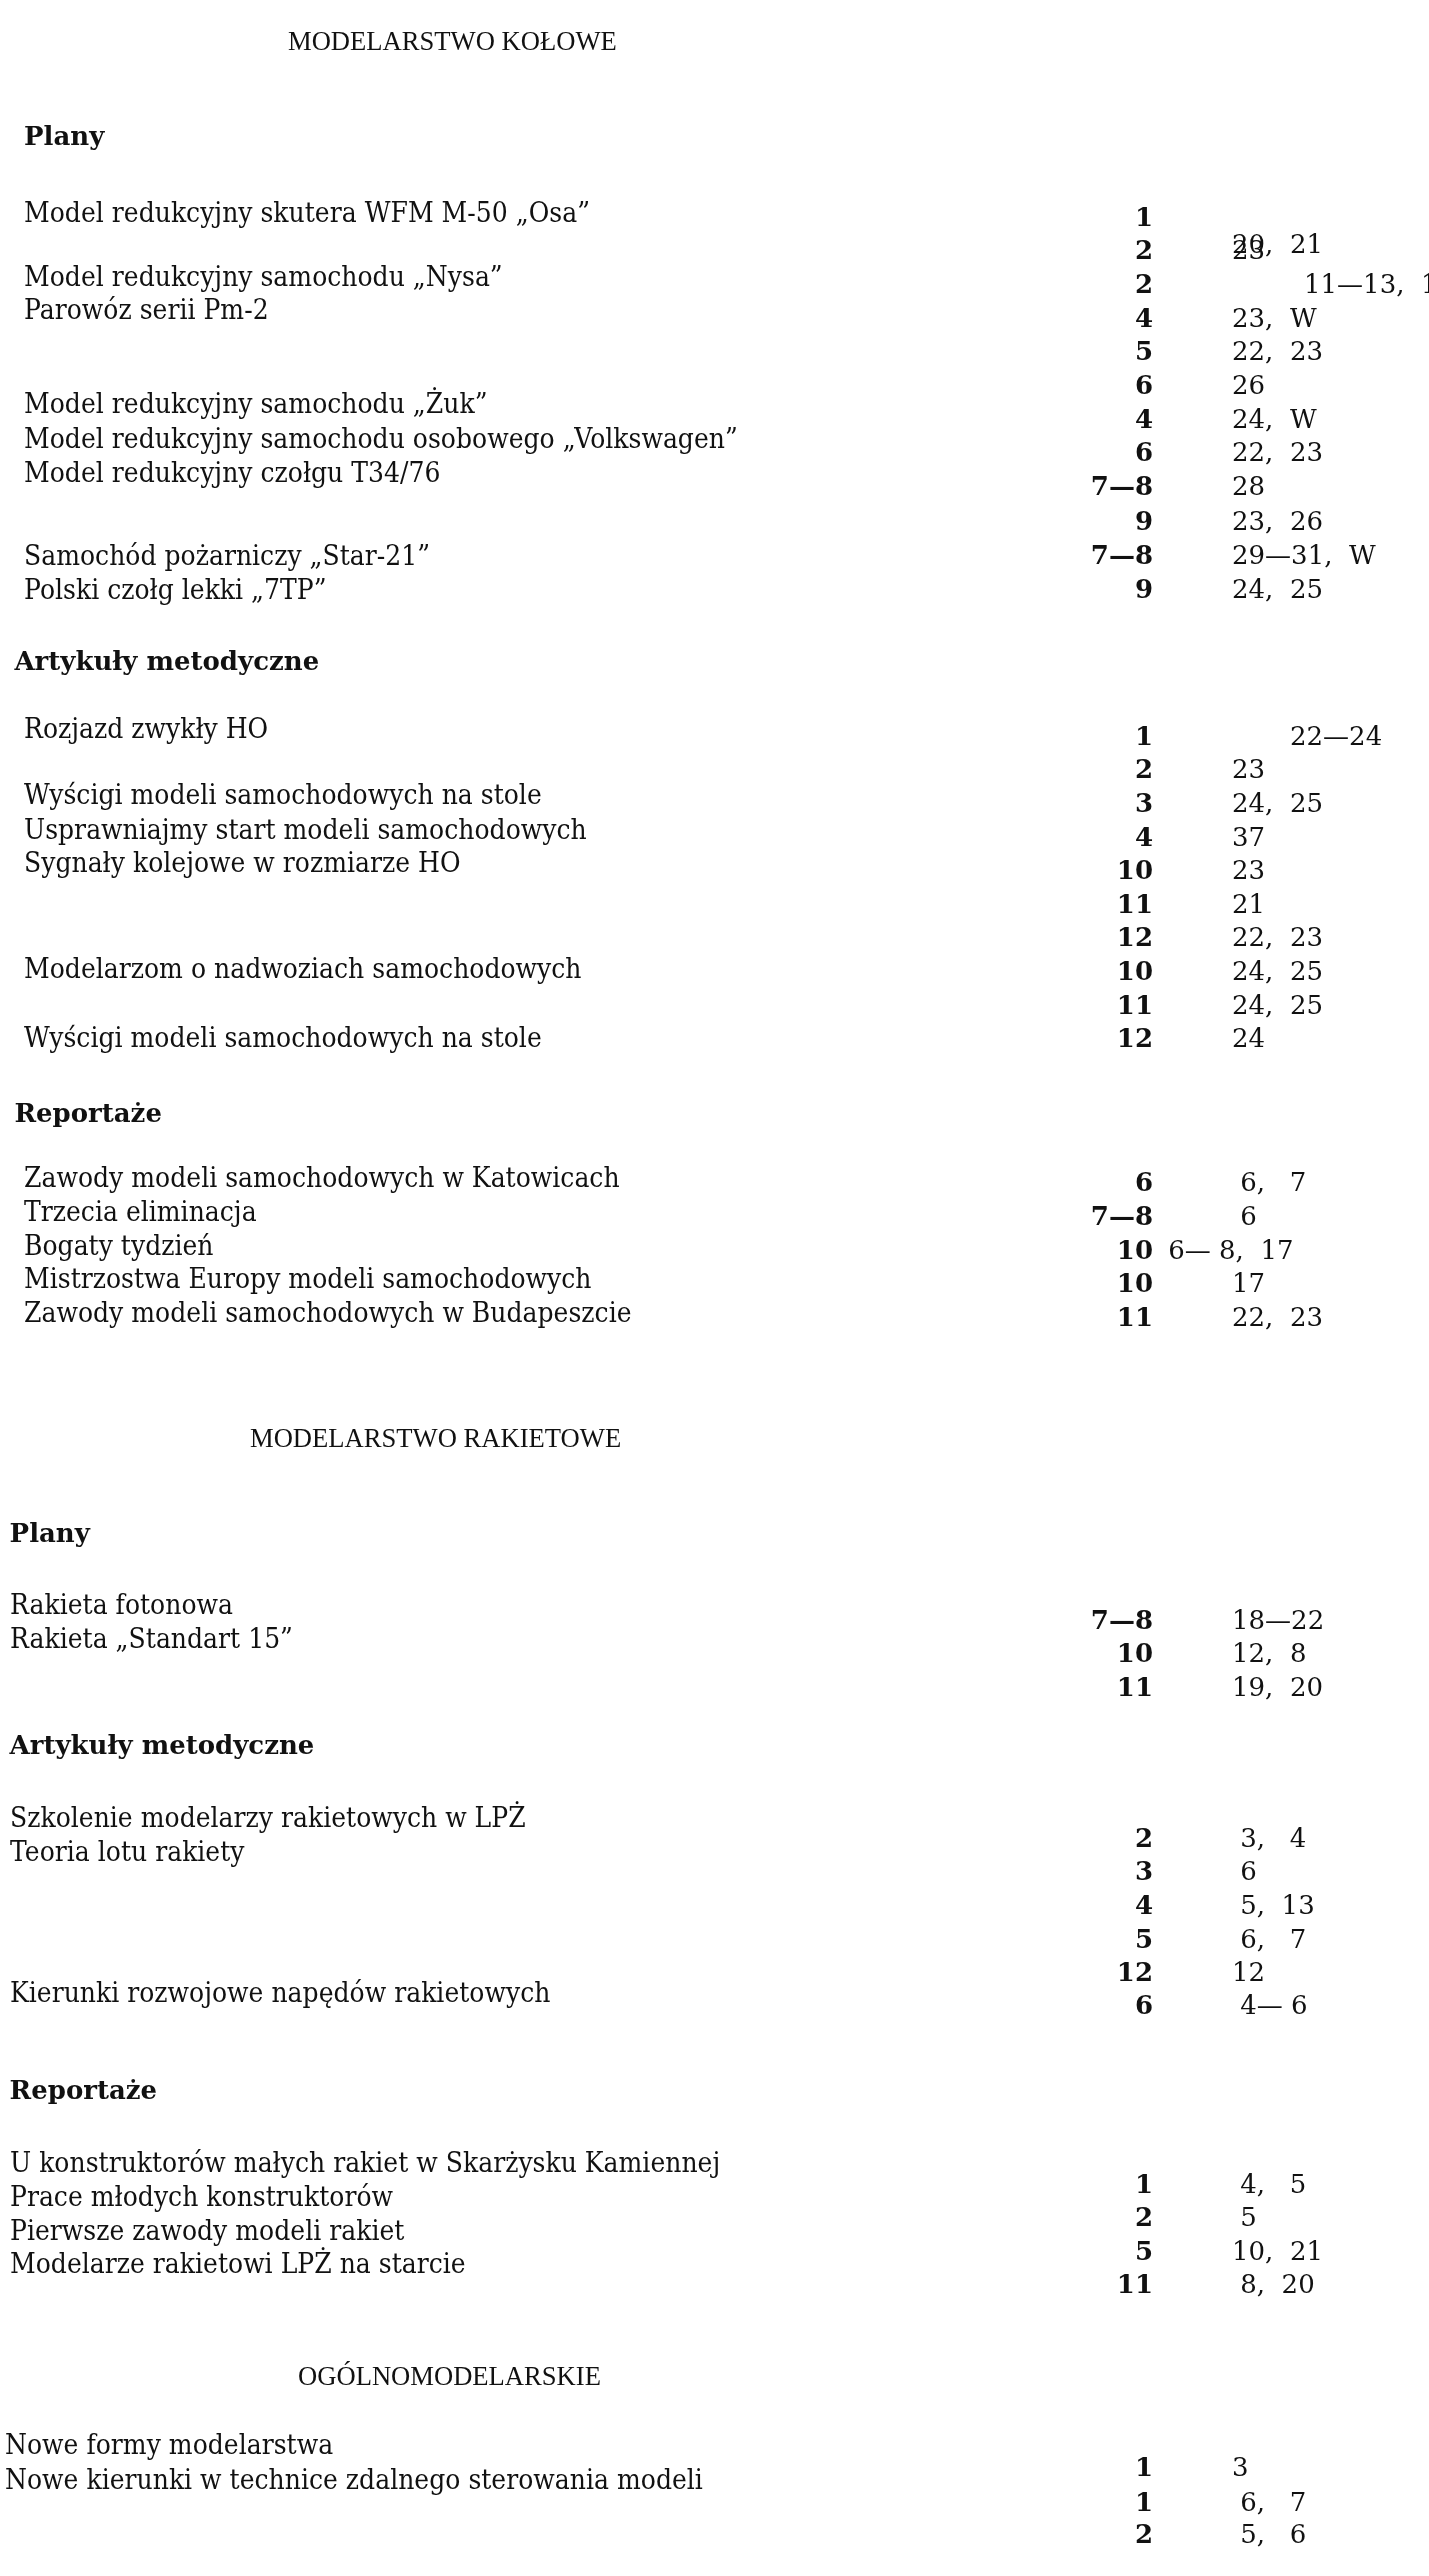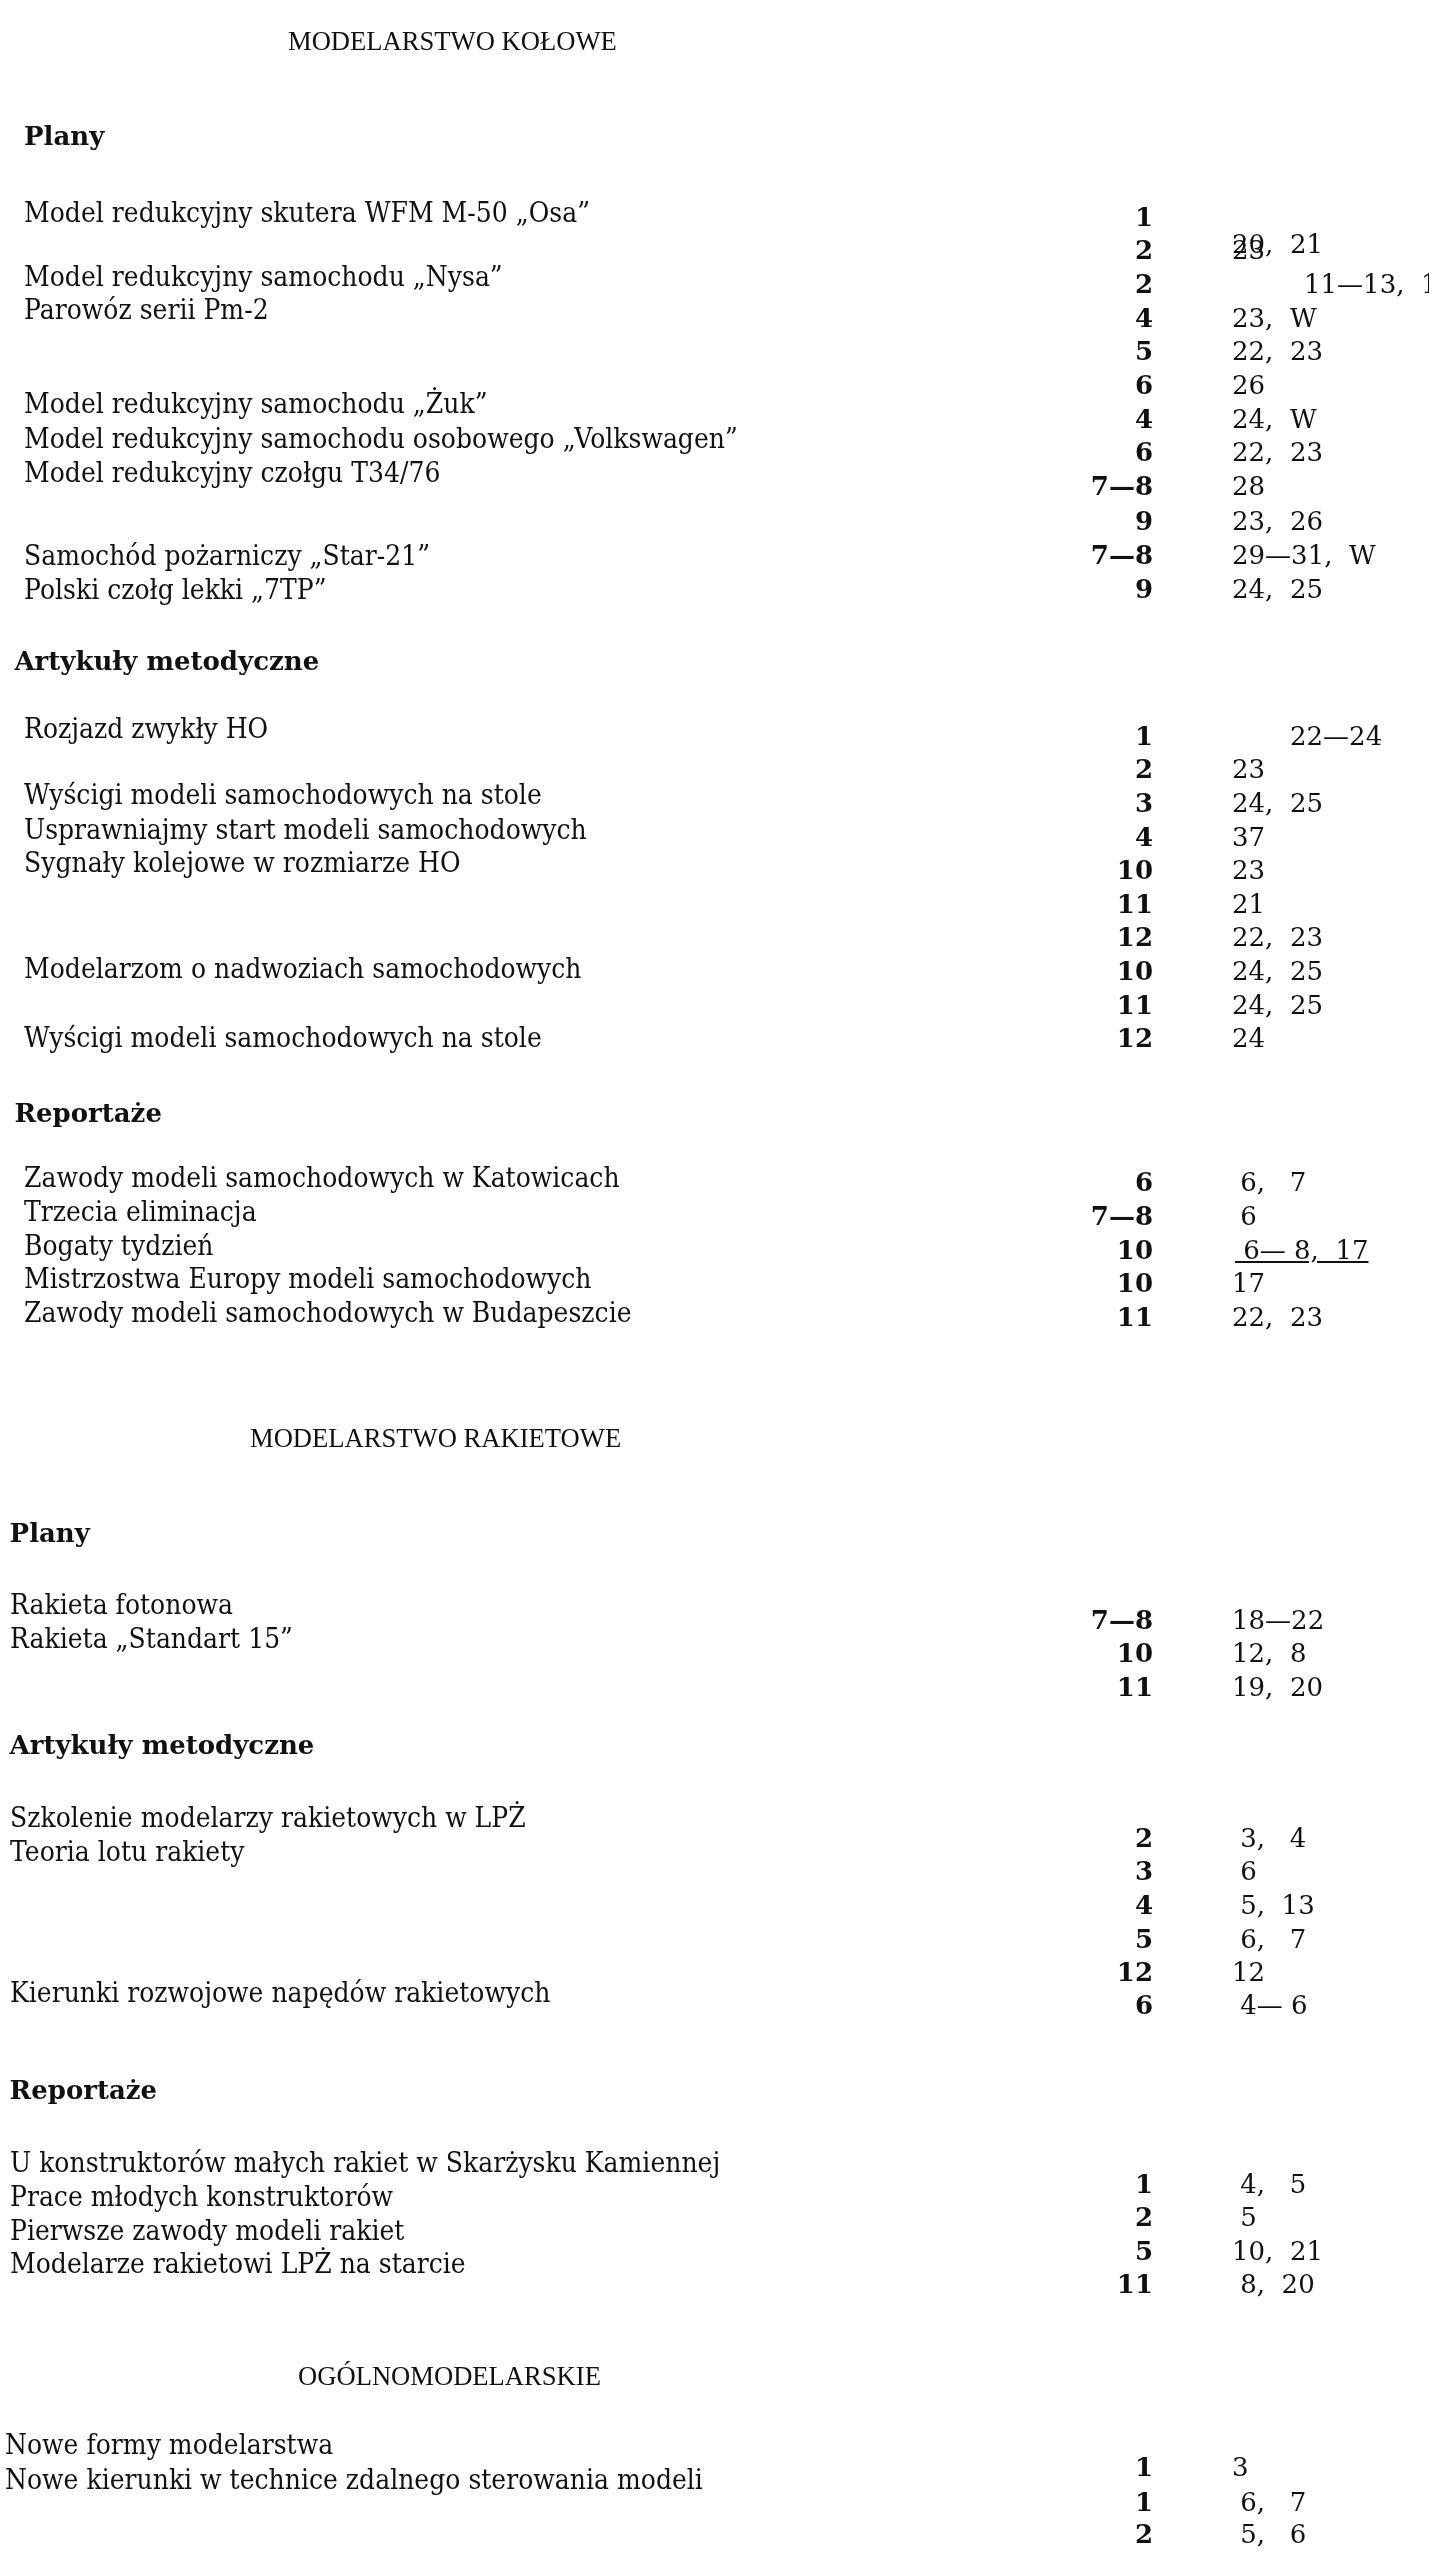--- a/index.html
+++ b/index.html
@@ -103,7 +103,7 @@
     <div class="pages" style="left: 1232px; top: 1201px;"> 6</div>
     <div class="entry-title" style="left: 24px; top: 1230px;">Bogaty tydzień</div>
     <div class="issue" style="left: 1067px; top: 1235px;">10</div>
-    <div class="pages" style="left: 1235px; top: 1235px; text-decoration: underline;"> 6— 8,  17</div>
+    <div class="pages" style="left: 1160px; top: 1235px;"> 6— 8,  17</div>
     <div class="entry-title" style="left: 24px; top: 1263px;">Mistrzostwa Europy modeli samochodowych</div>
     <div class="issue" style="left: 1067px; top: 1268px;">10</div>
     <div class="pages" style="left: 1232px; top: 1268px;">17</div>

